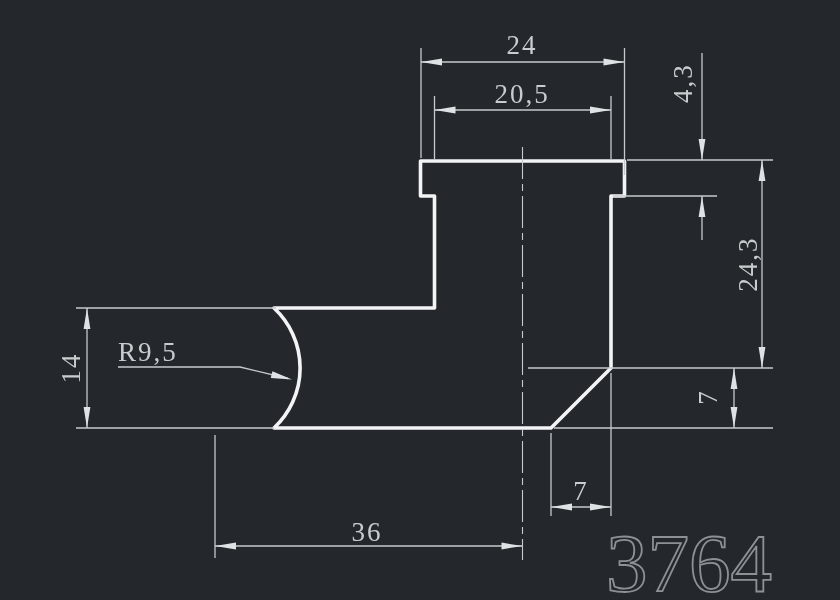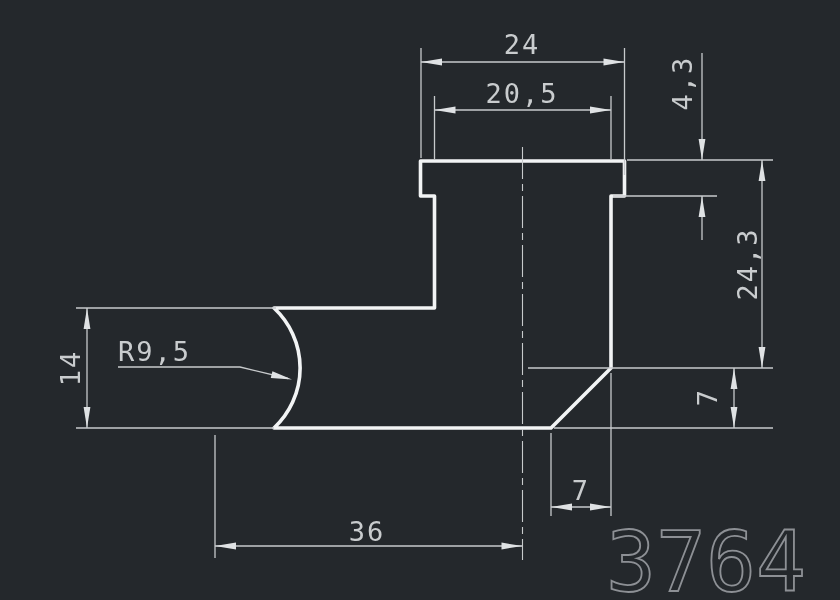--- a/index.html
+++ b/index.html
@@ -11,7 +11,7 @@
     background: #24282c;
     font-family: "DejaVu Sans Mono", monospace;
   }
-  #viewport { width: 840px; height: 600px; }
+  #viewport { width: 840px; height: 600px; font-family: Liberation Serif, serif; }
   svg { display: block; }
   .outline {
     fill: none;

